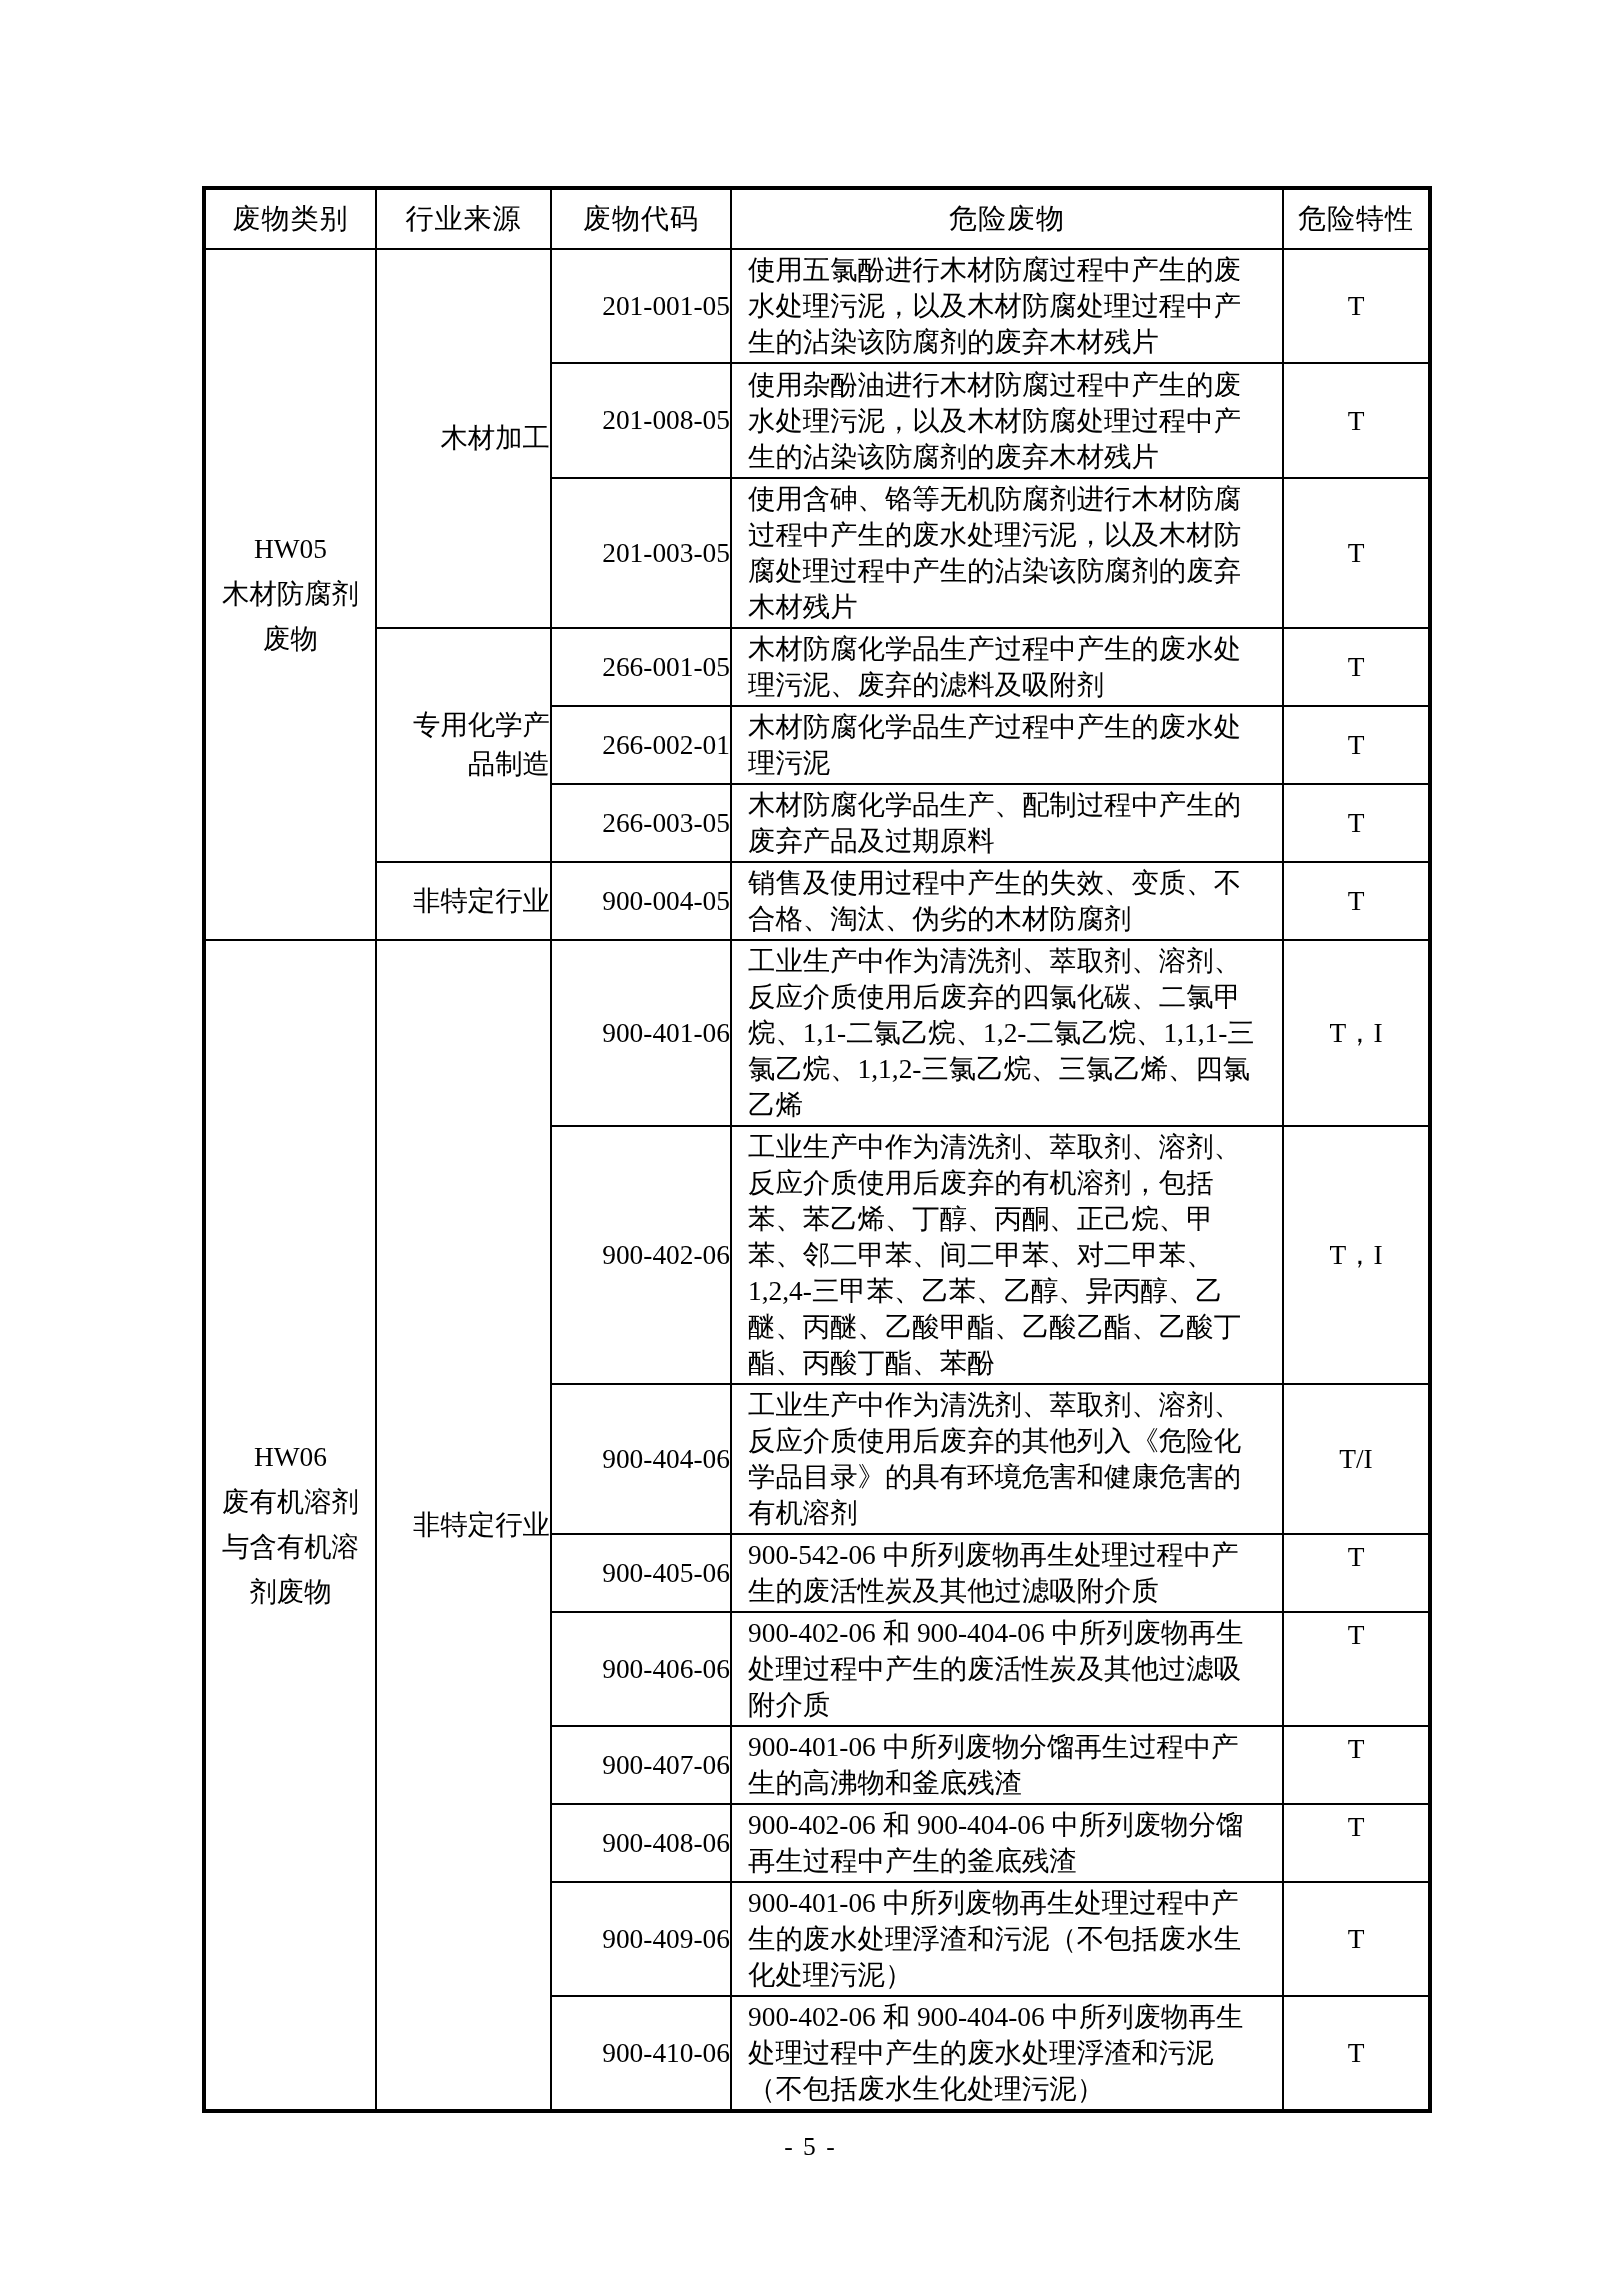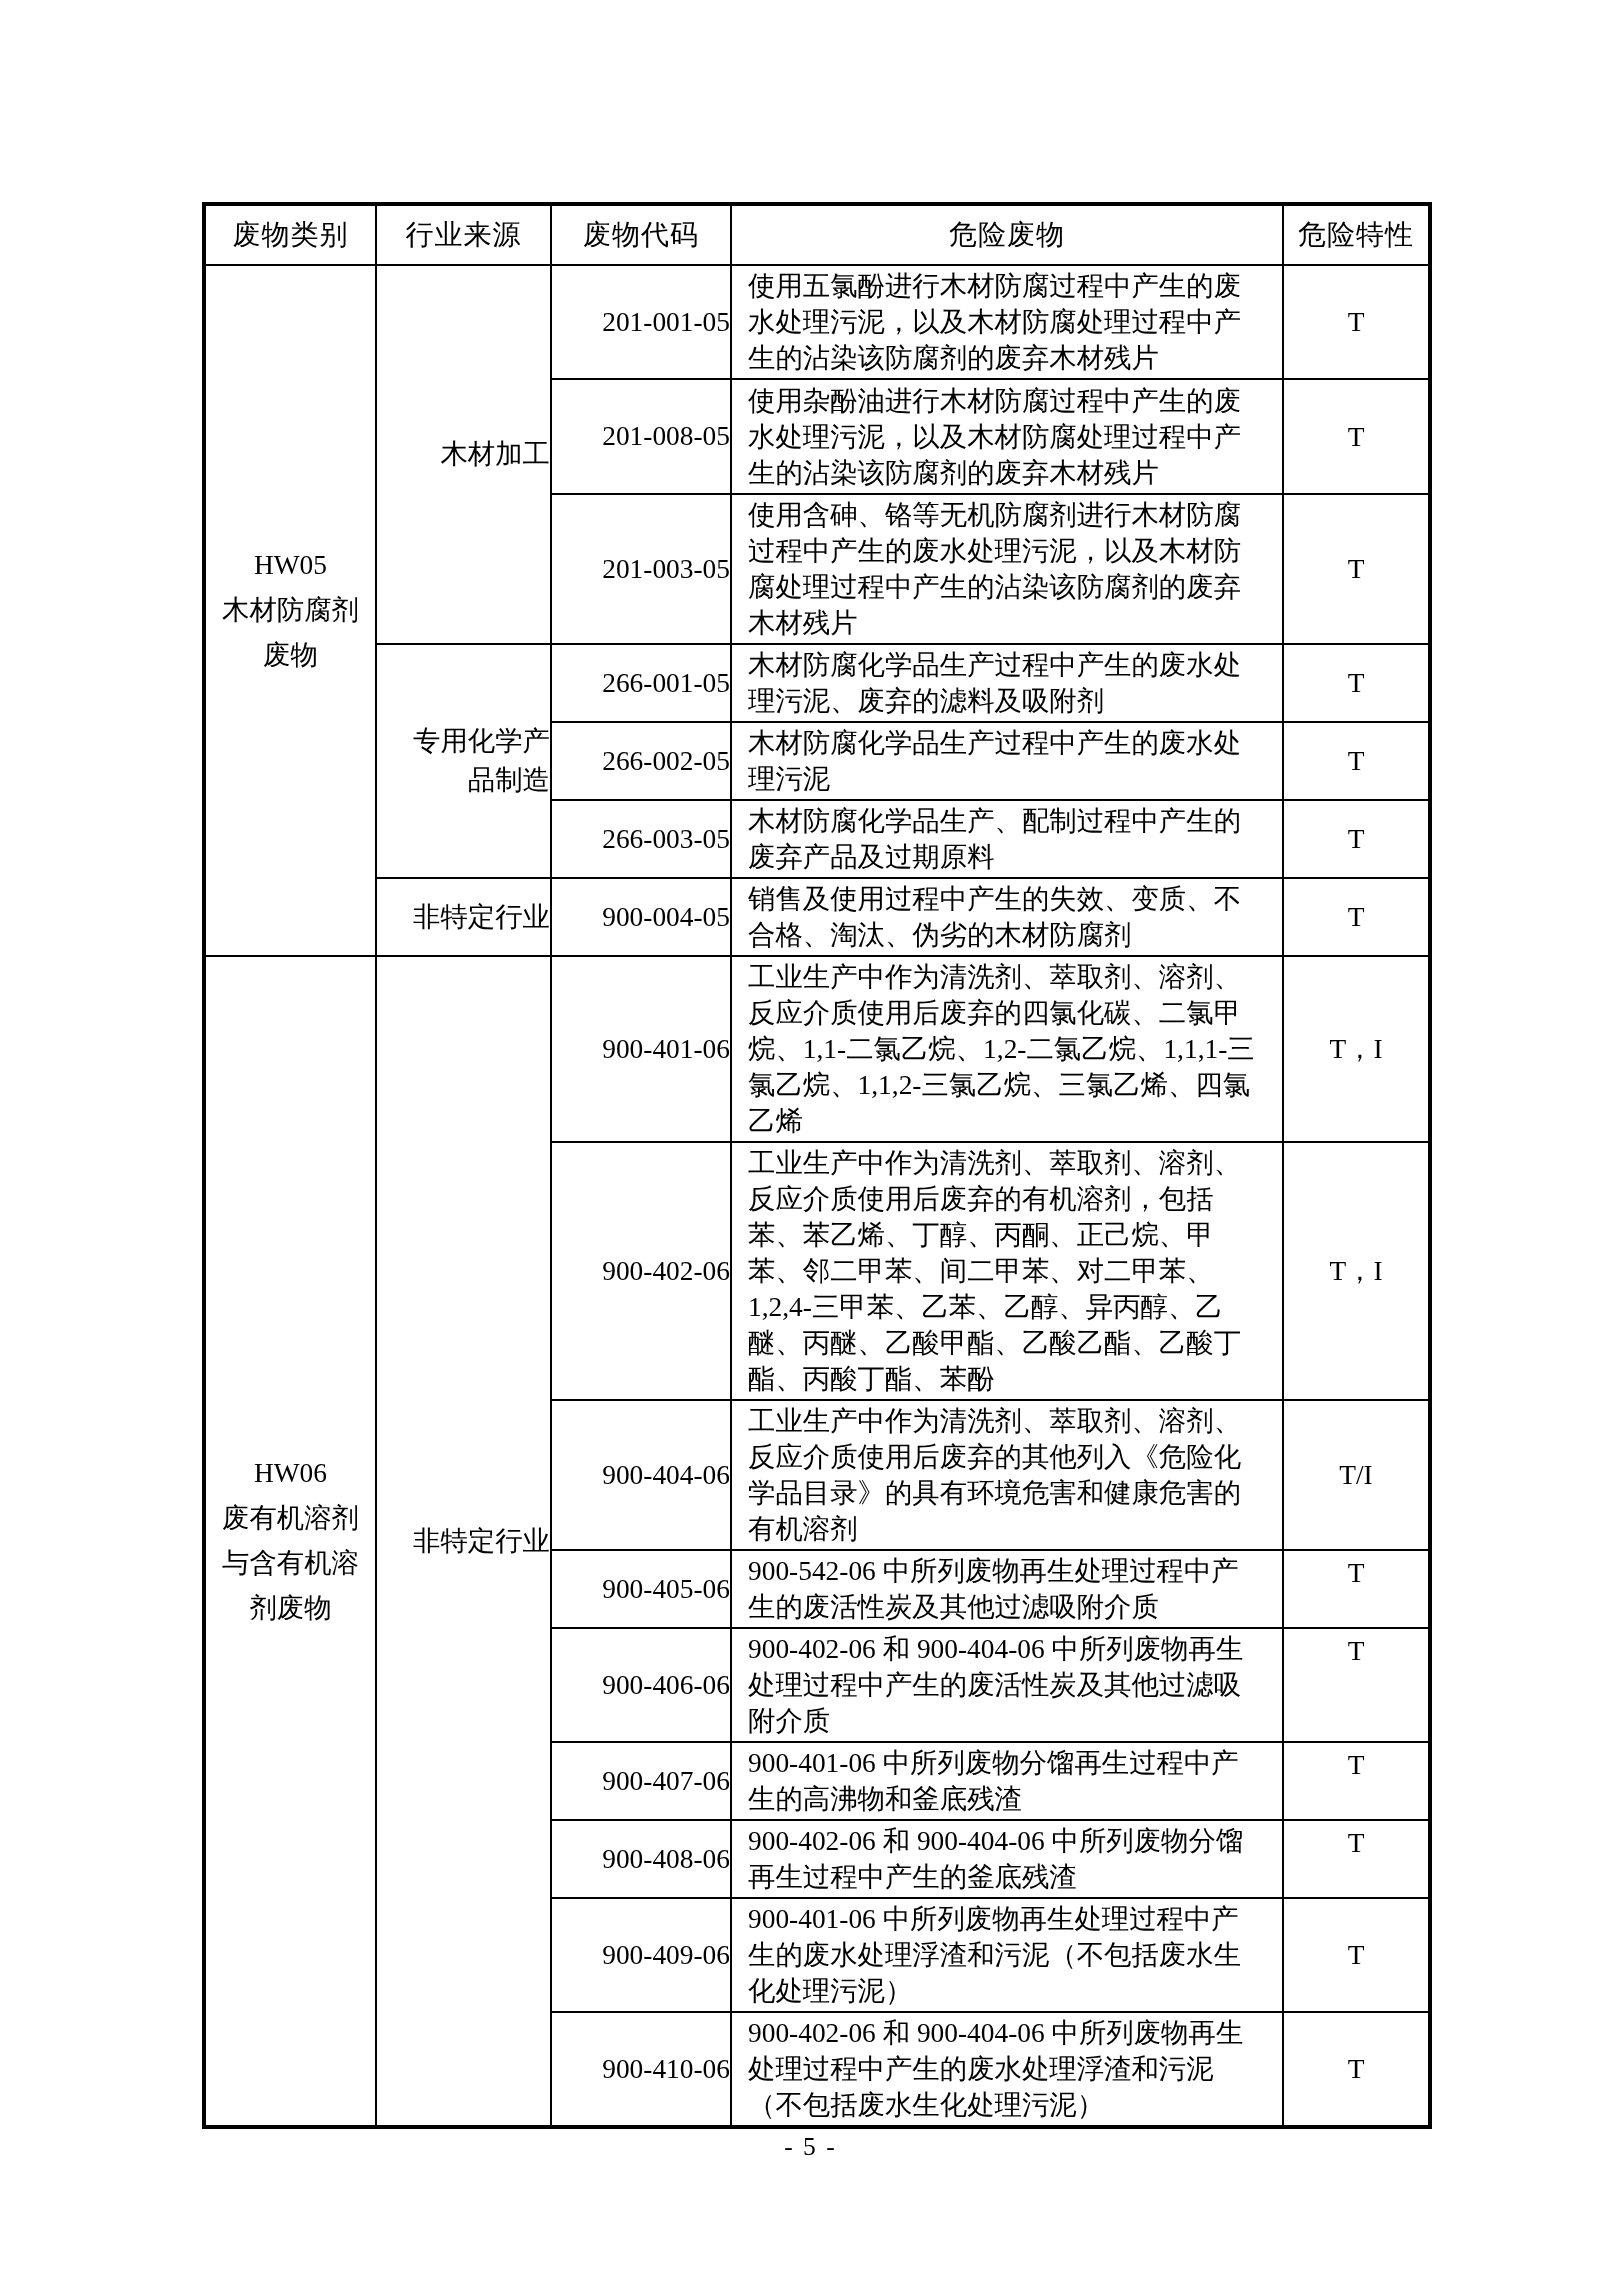--- a/index.html
+++ b/index.html
@@ -16,7 +16,7 @@
   table.waste-table {
     position: absolute;
     left: 202px;
-    top: 202px;
+    top: 186px;
     width: 1226px;
     border-collapse: collapse;
     border: 4.9px solid #000000;

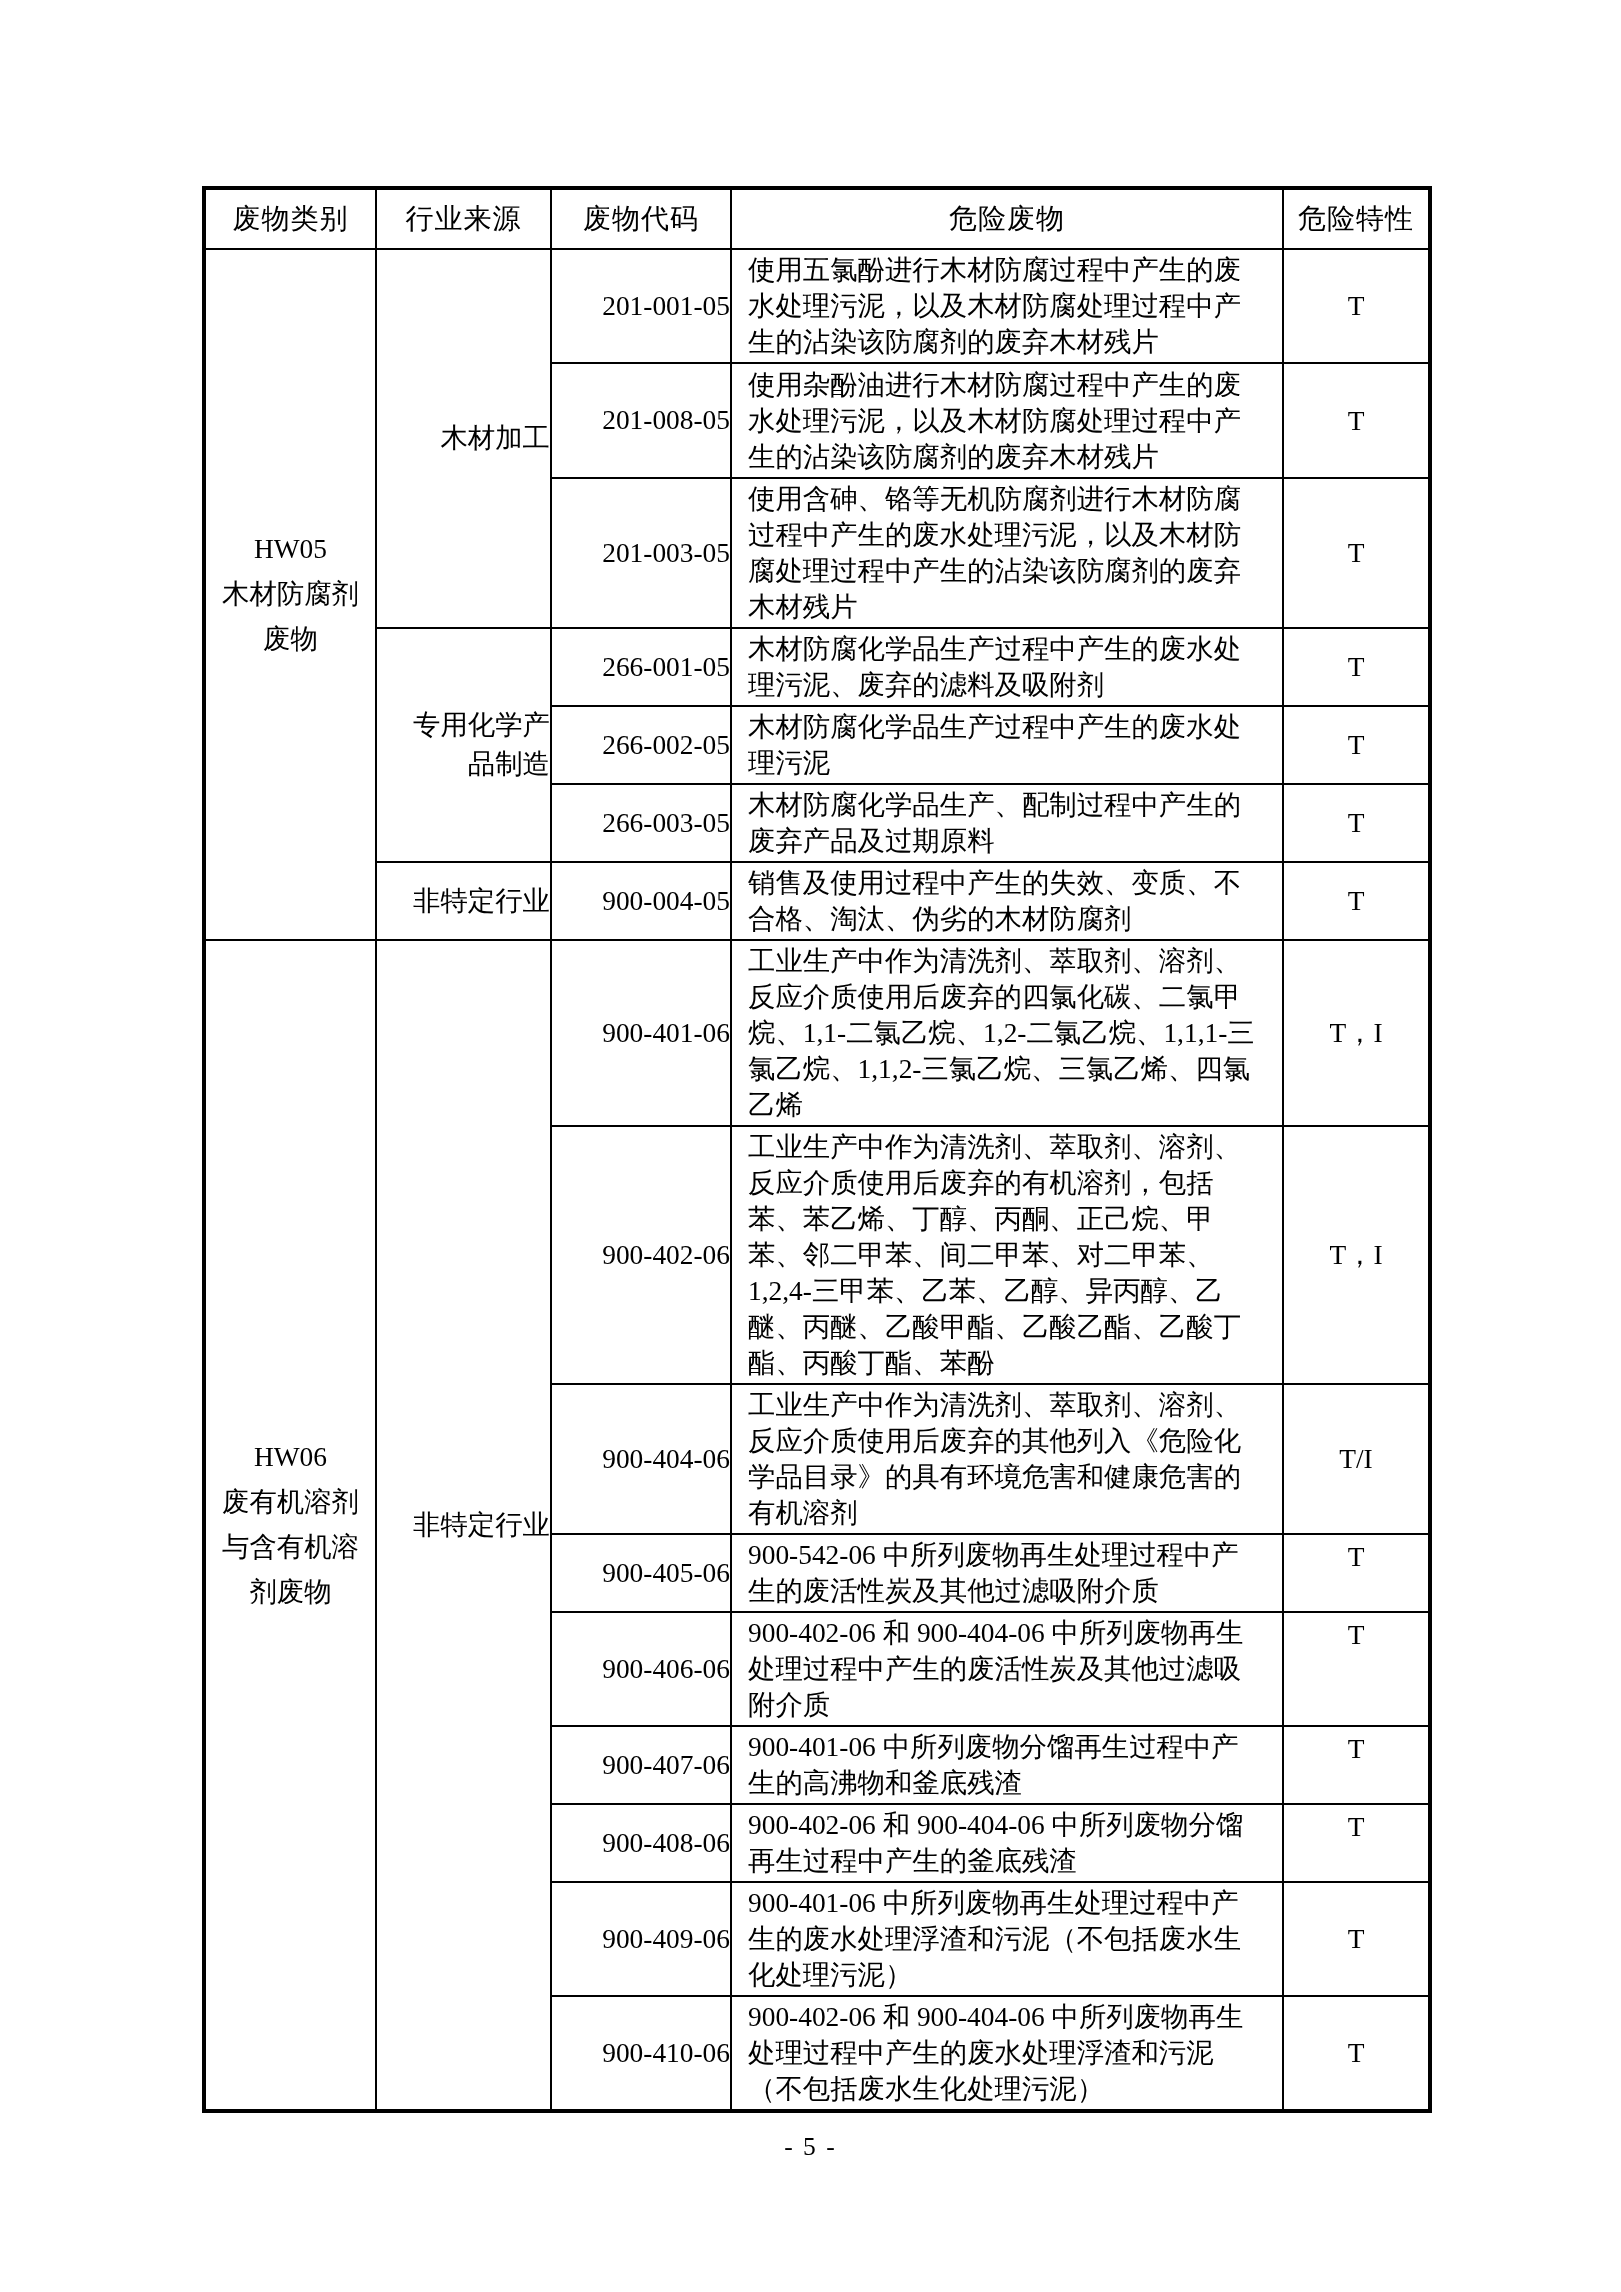--- a/index.html
+++ b/index.html
@@ -122,7 +122,7 @@
       <td class="hazard-cell">T</td>
     </tr>
     <tr style="height:76px">
-      <td class="code-cell">266-002-05</td>
+      <td class="code-cell">266-002-01</td>
       <td class="desc-cell">木材防腐化学品生产过程中产生的废水处理污泥</td>
       <td class="hazard-cell">T</td>
     </tr>

